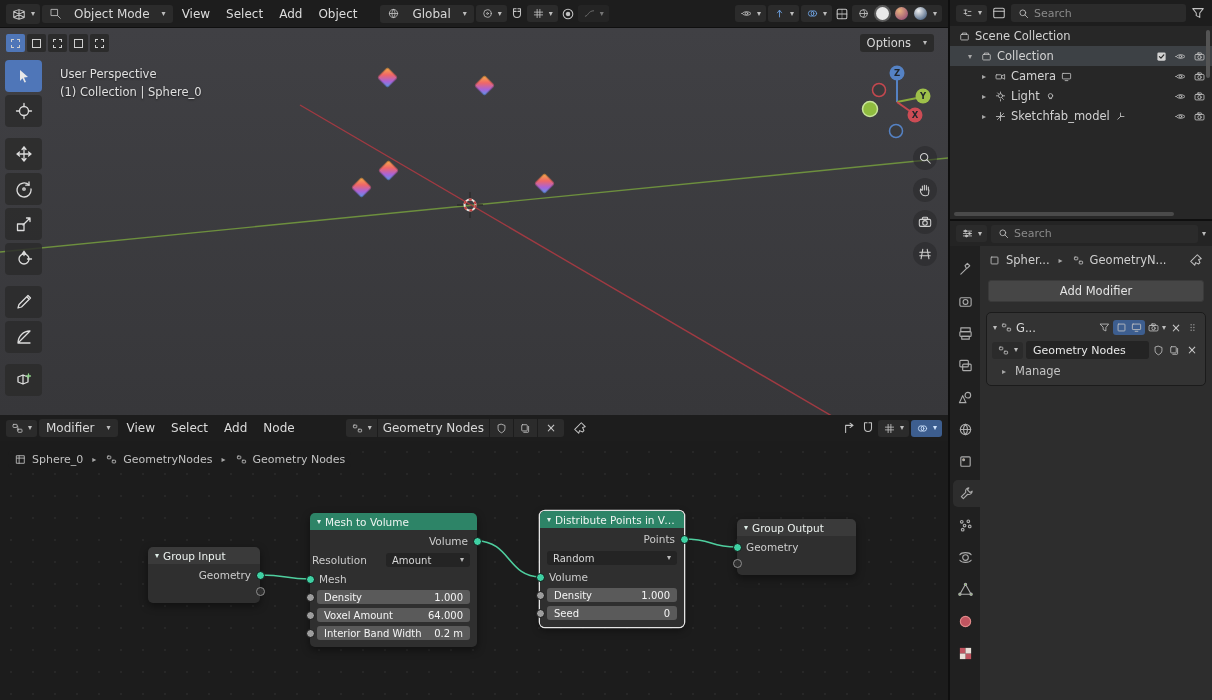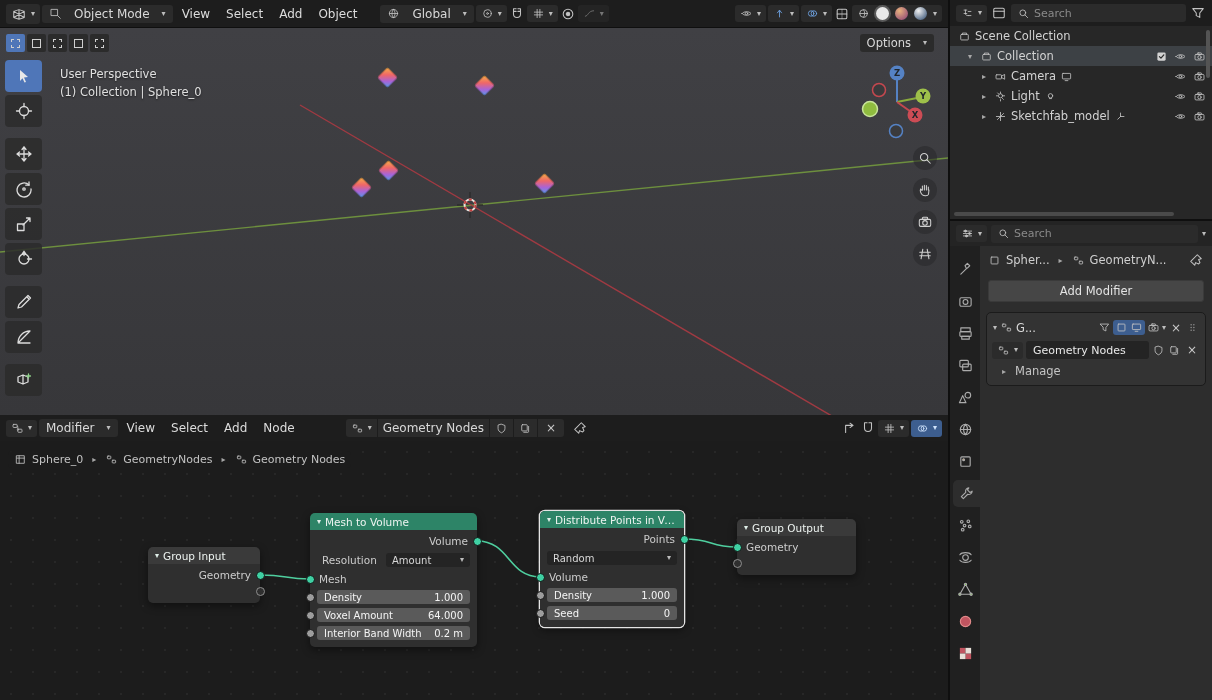--- a/index.html
+++ b/index.html
@@ -69,7 +69,7 @@
            padding:0 7px;color:#f4f4f4;font-size:10px;}
   .n-dd{background:#242424;border-radius:3px;height:14px;display:flex;align-items:center;justify-content:space-between;
         padding:0 6px;color:#d8d8d8;font-size:10px;}
-  .reso{height:20px;display:flex;align-items:center;justify-content:space-between;padding:0 7px 0 12px;color:#ccc;text-align:right;}
+  .reso{height:20px;display:flex;align-items:center;justify-content:space-between;padding:0 7px 0 2px;color:#ccc;text-align:right;}
 
   
   .outliner{position:absolute;left:950px;top:0;width:262px;height:219px;background:#272727;font-size:11.5px;color:#d2d2d2;overflow:hidden;}

